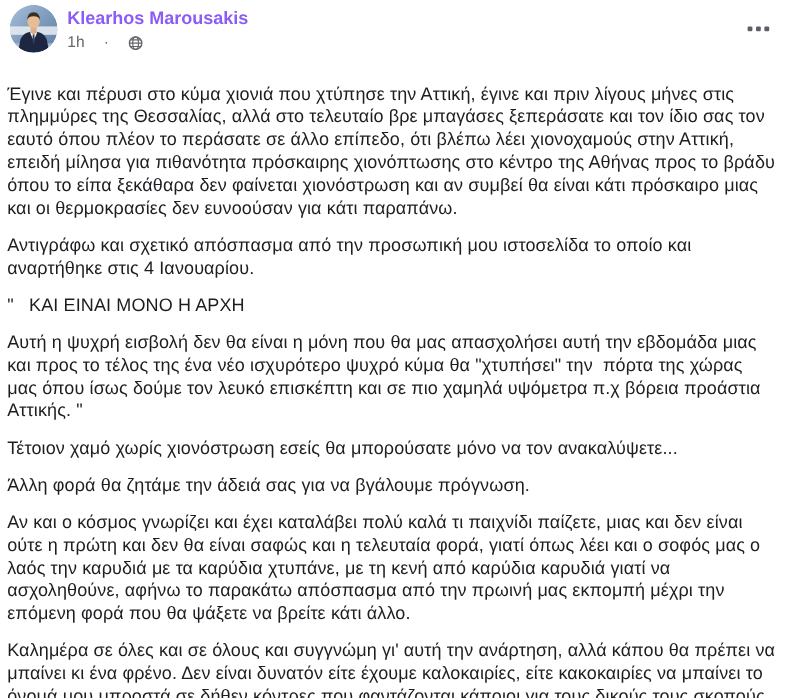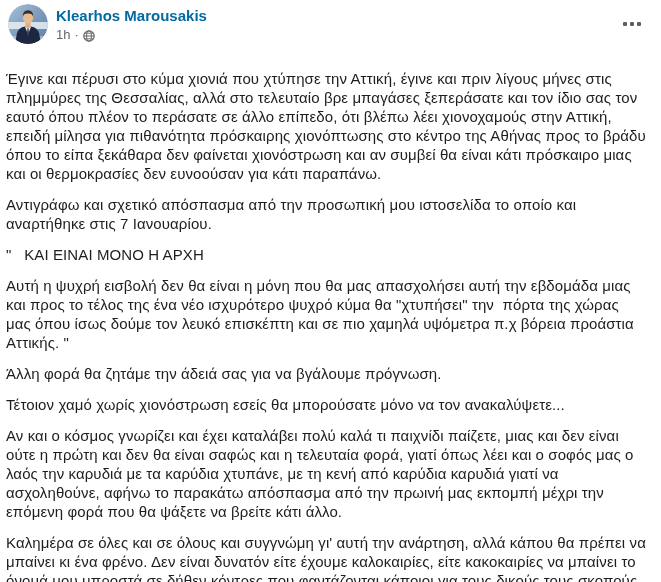--- a/index.html
+++ b/index.html
@@ -32,7 +32,7 @@
   .author-name {
     font-size: 15px;
     font-weight: 700;
-    color: #0369a1;
+    color: #8b5cf6;
     line-height: 19px;
     cursor: pointer;
   }

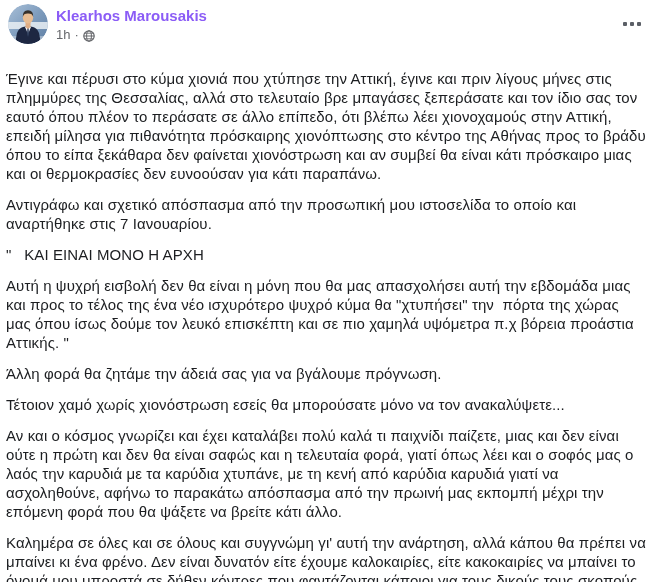--- a/index.html
+++ b/index.html
@@ -39,7 +39,7 @@
   .post-meta {
     display: flex;
     align-items: center;
-    gap: 4px;
+    gap: 16px;
     font-size: 13px;
     color: #65676b;
     line-height: 17px;

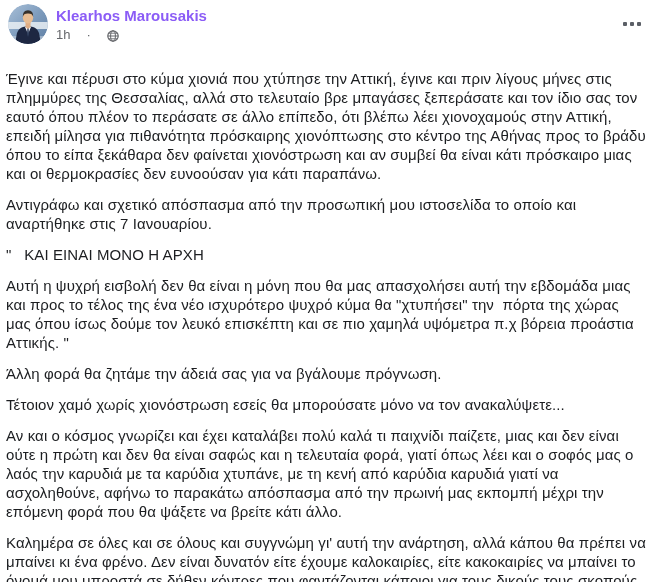--- a/index.html
+++ b/index.html
@@ -141,7 +141,7 @@
 
   <div class="post-body">
     <p>Έγινε και πέρυσι στο κύμα χιονιά που χτύπησε την Αττική, έγινε και πριν λίγους μήνες στις πλημμύρες της Θεσσαλίας, αλλά στο τελευταίο βρε μπαγάσες ξεπεράσατε και τον ίδιο σας τον εαυτό όπου πλέον το περάσατε σε άλλο επίπεδο, ότι βλέπω λέει χιονοχαμούς στην Αττική, επειδή μίλησα για πιθανότητα πρόσκαιρης χιονόπτωσης στο κέντρο της Αθήνας προς το βράδυ όπου το είπα ξεκάθαρα δεν φαίνεται χιονόστρωση και αν συμβεί θα είναι κάτι πρόσκαιρο μιας και οι θερμοκρασίες δεν ευνοούσαν για κάτι παραπάνω.</p>
-    <p>Αντιγράφω και σχετικό απόσπασμα από την προσωπική μου ιστοσελίδα το οποίο και αναρτήθηκε στις 7 Ιανουαρίου.</p>
+    <p>Αντιγράφω και σχετικό απόσπασμα από την προσωπική μου ιστοσελίδα το οποίο και αναρτήθηκε στις 4 Ιανουαρίου.</p>
     <p>"   ΚΑΙ ΕΙΝΑΙ ΜΟΝΟ Η ΑΡΧΗ</p>
     <p>Αυτή η ψυχρή εισβολή δεν θα είναι η μόνη που θα μας απασχολήσει αυτή την εβδομάδα μιας και προς το τέλος της ένα νέο ισχυρότερο ψυχρό κύμα θα "χτυπήσει" την  πόρτα της χώρας μας όπου ίσως δούμε τον λευκό επισκέπτη και σε πιο χαμηλά υψόμετρα π.χ βόρεια προάστια Αττικής. "</p>
     <p>Άλλη φορά θα ζητάμε την άδειά σας για να βγάλουμε πρόγνωση.</p>

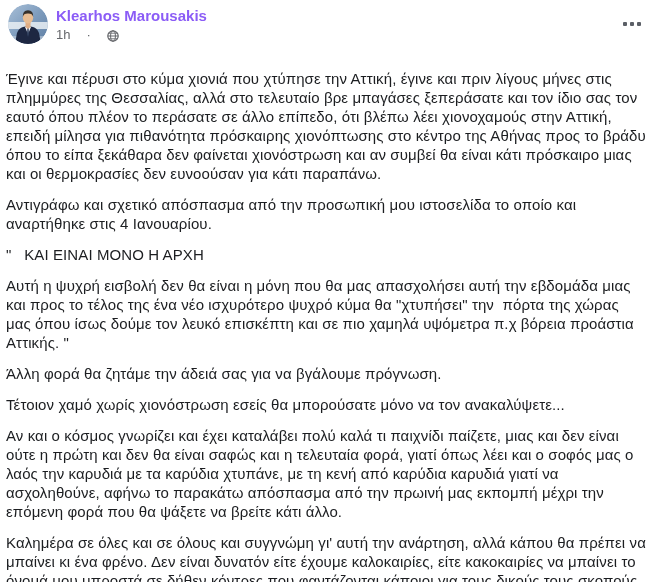--- a/index.html
+++ b/index.html
@@ -144,8 +144,8 @@
     <p>Αντιγράφω και σχετικό απόσπασμα από την προσωπική μου ιστοσελίδα το οποίο και αναρτήθηκε στις 4 Ιανουαρίου.</p>
     <p>"   ΚΑΙ ΕΙΝΑΙ ΜΟΝΟ Η ΑΡΧΗ</p>
     <p>Αυτή η ψυχρή εισβολή δεν θα είναι η μόνη που θα μας απασχολήσει αυτή την εβδομάδα μιας και προς το τέλος της ένα νέο ισχυρότερο ψυχρό κύμα θα "χτυπήσει" την  πόρτα της χώρας μας όπου ίσως δούμε τον λευκό επισκέπτη και σε πιο χαμηλά υψόμετρα π.χ βόρεια προάστια Αττικής. "</p>
+    <p>Τέτοιον χαμό χωρίς χιονόστρωση εσείς θα μπορούσατε μόνο να τον ανακαλύψετε...</p>
     <p>Άλλη φορά θα ζητάμε την άδειά σας για να βγάλουμε πρόγνωση.</p>
-    <p>Τέτοιον χαμό χωρίς χιονόστρωση εσείς θα μπορούσατε μόνο να τον ανακαλύψετε...</p>
     <p>Αν και ο κόσμος γνωρίζει και έχει καταλάβει πολύ καλά τι παιχνίδι παίζετε, μιας και δεν είναι ούτε η πρώτη και δεν θα είναι σαφώς και η τελευταία φορά, γιατί όπως λέει και ο σοφός μας ο λαός την καρυδιά με τα καρύδια χτυπάνε, με τη κενή από καρύδια καρυδιά γιατί να ασχοληθούνε, αφήνω το παρακάτω απόσπασμα από την πρωινή μας εκπομπή μέχρι την επόμενη φορά που θα ψάξετε να βρείτε κάτι άλλο.</p>
     <p>Καλημέρα σε όλες και σε όλους και συγγνώμη γι' αυτή την ανάρτηση, αλλά κάπου θα πρέπει να μπαίνει κι ένα φρένο. Δεν είναι δυνατόν είτε έχουμε καλοκαιρίες, είτε κακοκαιρίες να μπαίνει το όνομά μου μπροστά σε δήθεν κόντρες που φαντάζονται κάποιοι για τους δικούς τους σκοπούς.</p>
 

